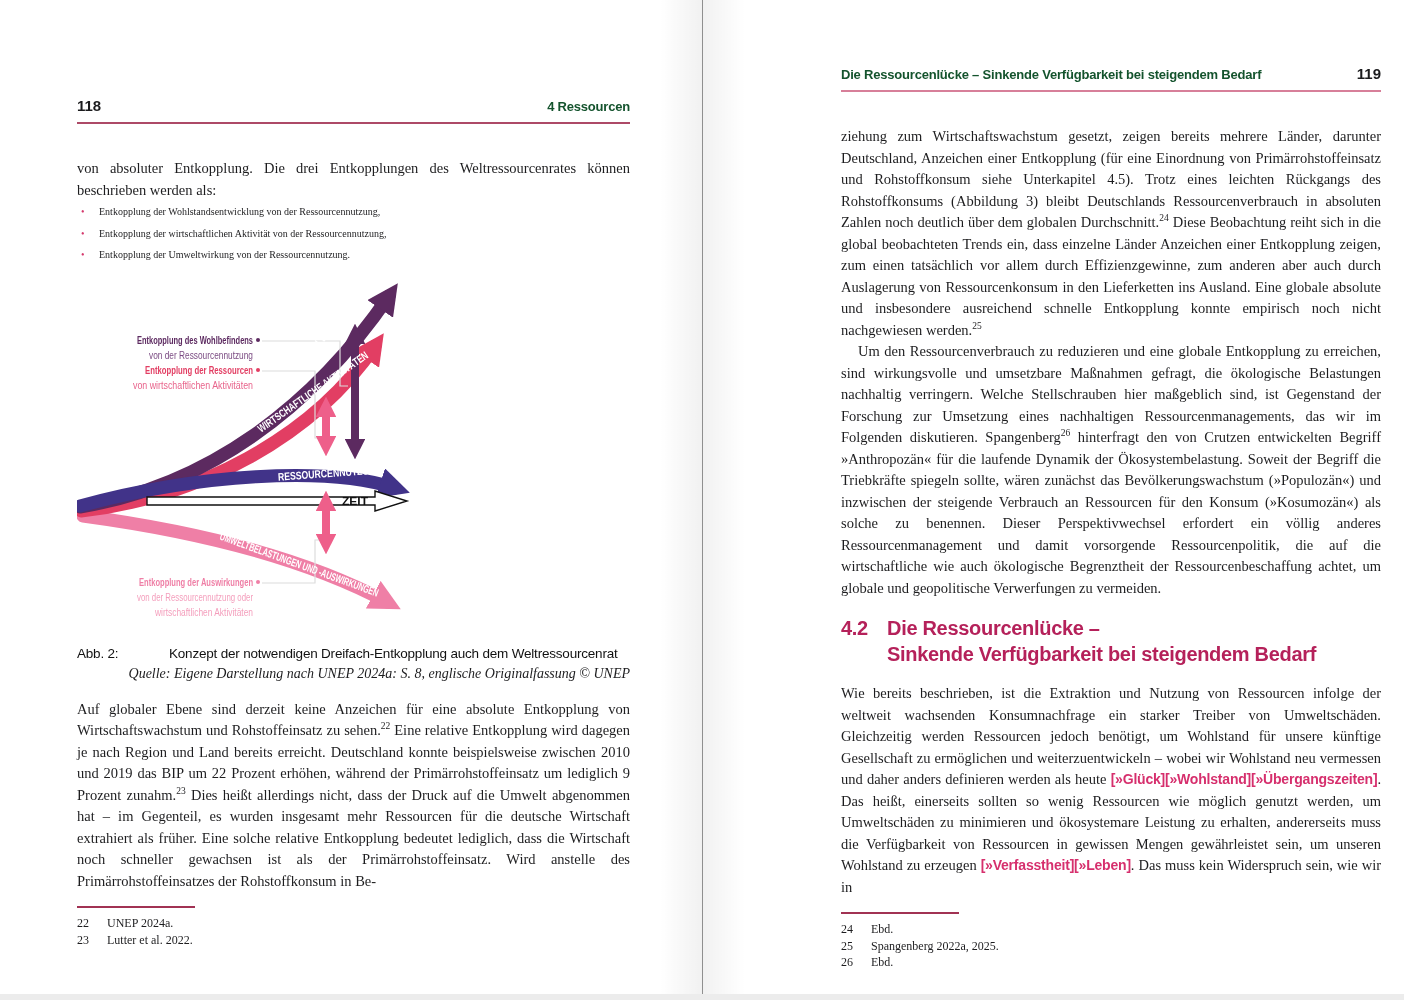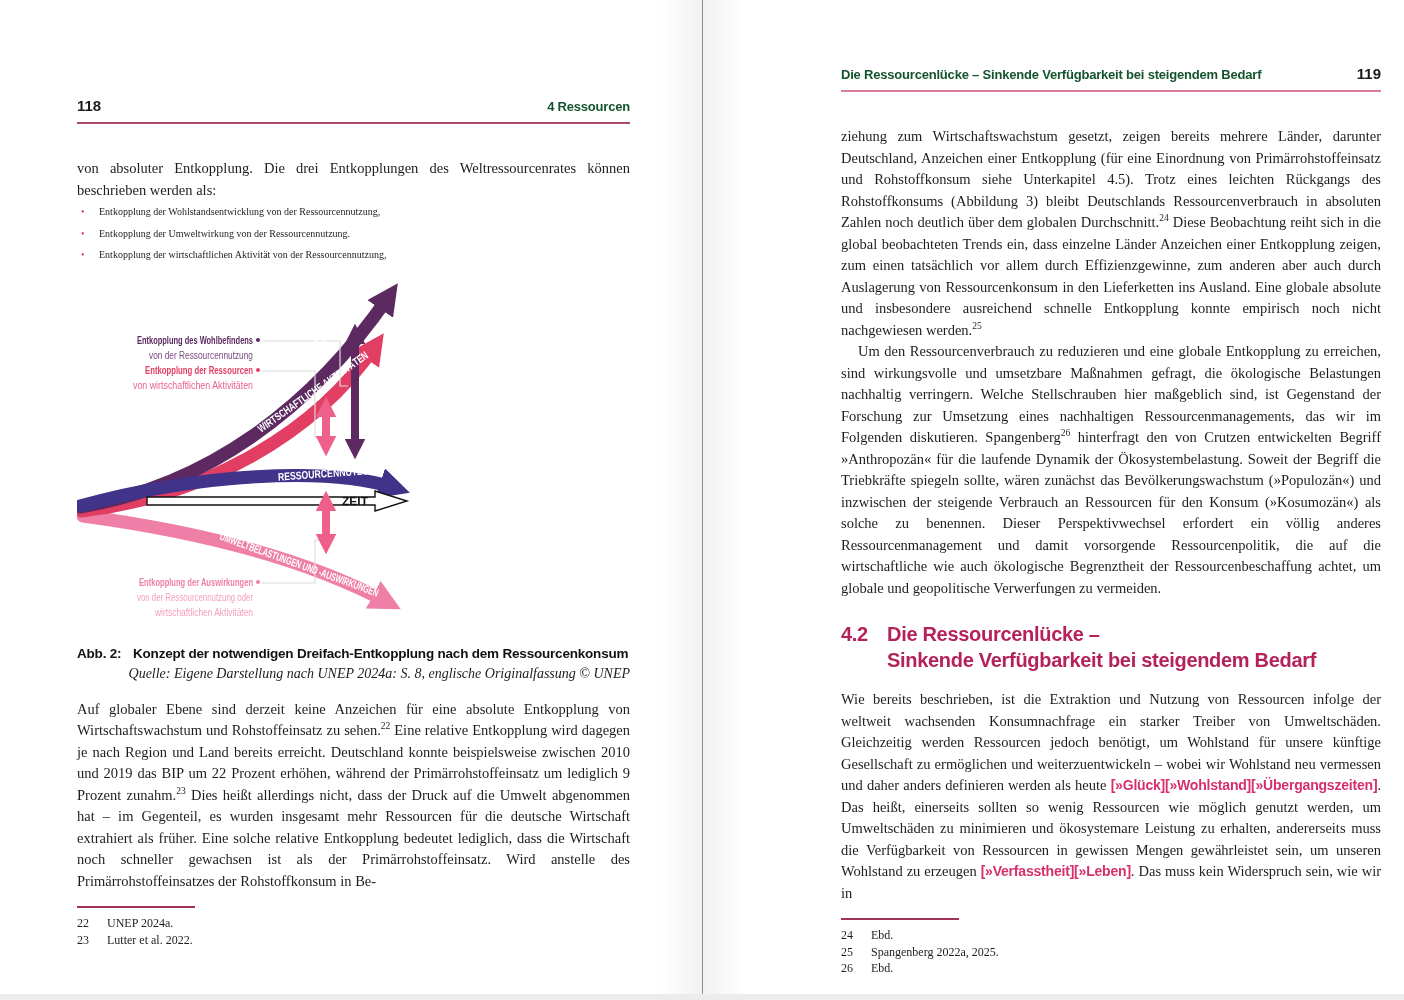--- a/index.html
+++ b/index.html
@@ -69,8 +69,8 @@
 
     <ul class="bullets">
       <li>Entkopplung der Wohlstandsentwicklung von der Ressourcennutzung,</li>
+      <li>Entkopplung der wirtschaftlichen Aktivität von der Ressourcennutzung,</li>
       <li>Entkopplung der Umweltwirkung von der Ressourcennutzung.</li>
-      <li>Entkopplung der wirtschaftlichen Aktivität von der Ressourcennutzung,</li>
     </ul>
 
     <div class="figure">

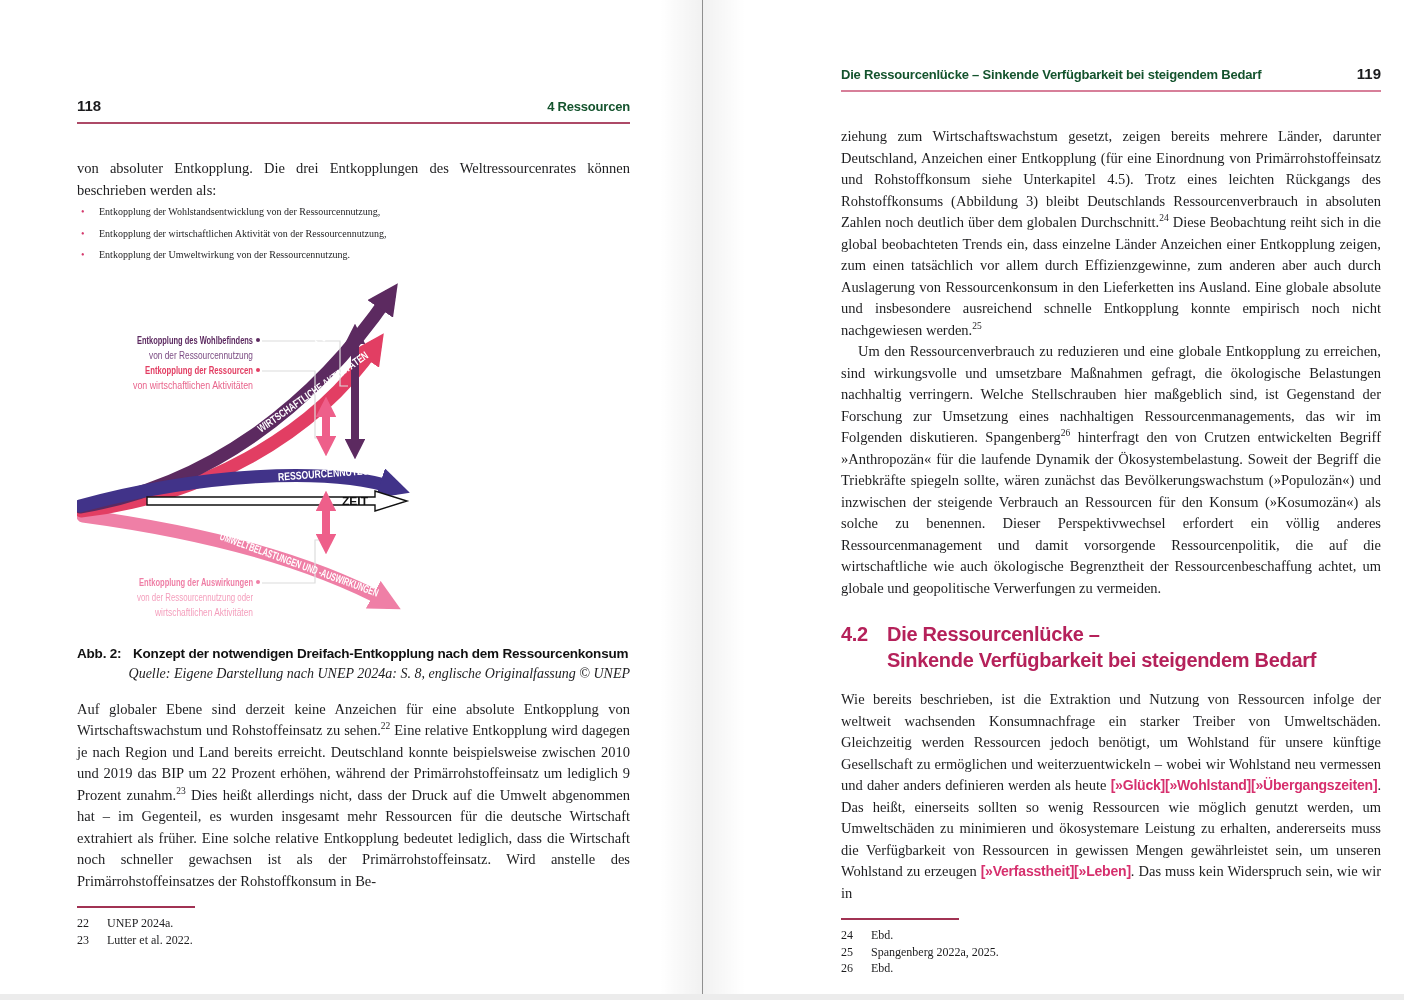--- a/index.html
+++ b/index.html
@@ -42,7 +42,7 @@
   .fn-row { display:flex; font-size:12px; line-height:16.5px; }
   .fn-num { width:30px; flex:none; }
 
-  .section-heading { display:flex; margin-top:22px; margin-bottom:16px; font-family:"Liberation Sans", sans-serif; font-weight:bold; font-size:20px; line-height:26px; letter-spacing:-0.3px; color:#b5215a; }
+  .section-heading { display:flex; margin-top:16px; margin-bottom:16px; font-family:"Liberation Sans", sans-serif; font-weight:bold; font-size:20px; line-height:26px; letter-spacing:-0.3px; color:#b5215a; }
   .section-heading .h-num { width:46px; flex:none; }
   .inline-tag { font-family:"Liberation Sans", sans-serif; font-weight:bold; font-size:14px; letter-spacing:-0.2px; color:#d62f6d; }
   .indent { text-indent:17px; }

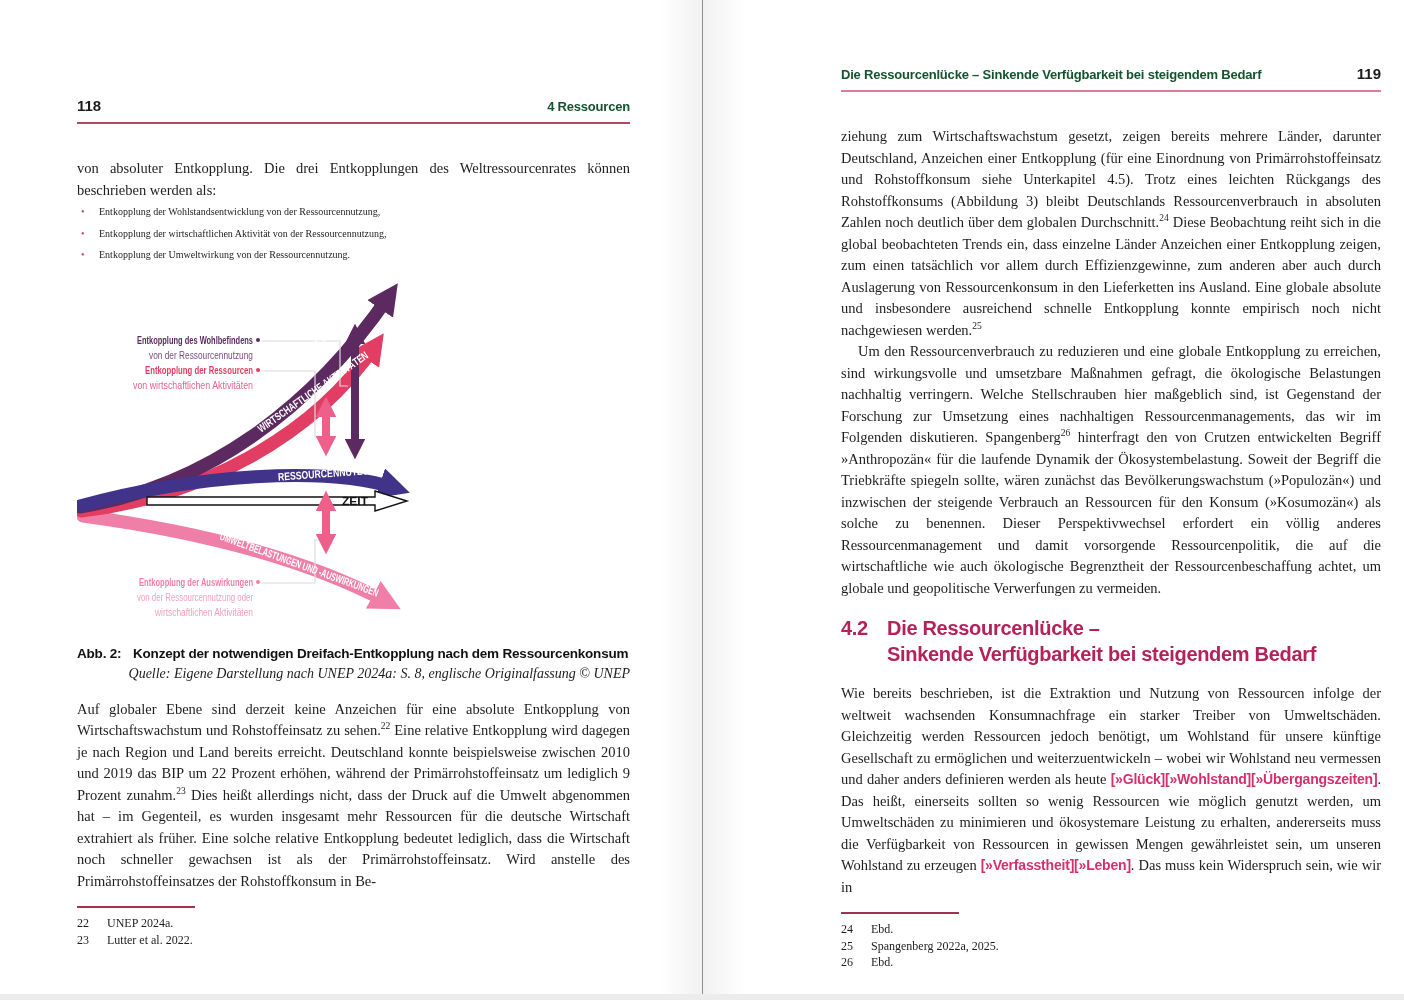--- a/index.html
+++ b/index.html
@@ -31,7 +31,7 @@
   ul.bullets li::before { content:"\2022"; position:absolute; left:4px; color:#d4376b; }
 
   .figure { margin-top:12px; }
-  .fig-caption { display:flex; margin-top:14px; font-family:"Liberation Sans", sans-serif; font-weight:bold; font-size:13.5px; letter-spacing:-0.2px; color:#111; }
+  .fig-caption { display:flex; margin-top:14px; font-family:"Liberation Sans", sans-serif; font-weight:normal; font-size:13.5px; letter-spacing:-0.2px; color:#111;gap:36px; }
   .fig-caption .cap-label { width:56px; flex:none; }
   .fig-source { margin-top:5px; font-style:italic; font-size:14px; color:#1d1d1f;text-align:right; }
 

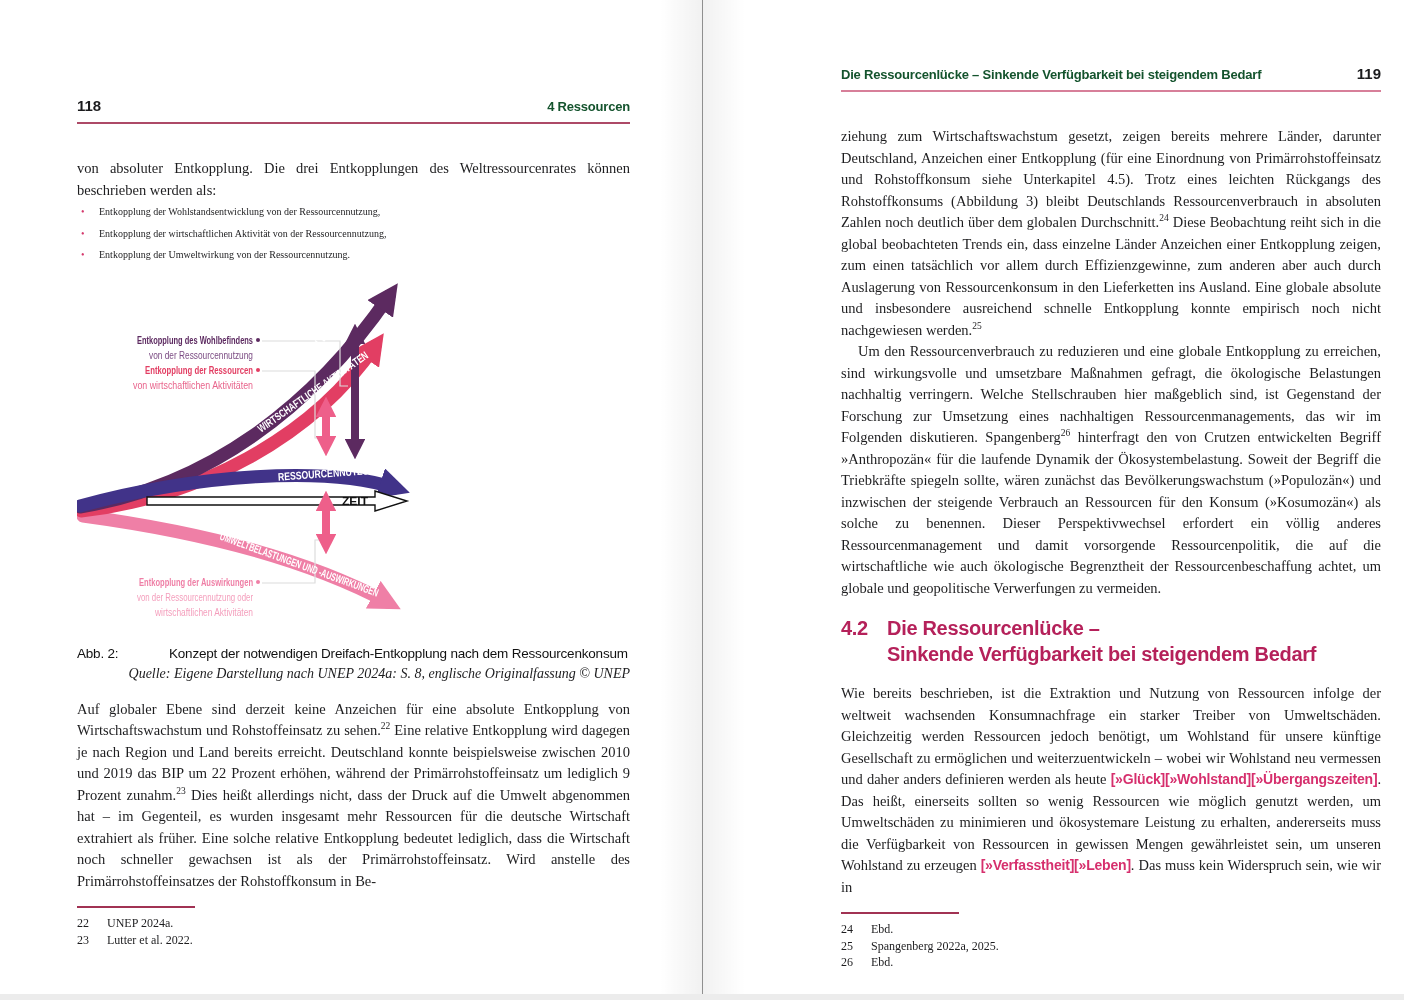--- a/index.html
+++ b/index.html
@@ -131,7 +131,7 @@
 
       <div class="fig-caption">
         <span class="cap-label">Abb. 2:</span>
-        <span>Konzept der notwendigen Dreifach-Entkopplung nach dem Ressourcenkonsum</span>
+        <span>Konzept der notwendigen Dreifach-Entkopplung auch dem Weltressourcenrat</span>
       </div>
       <div class="fig-source">Quelle: Eigene Darstellung nach UNEP 2024a: S. 8, englische Originalfassung © UNEP</div>
     </div>

